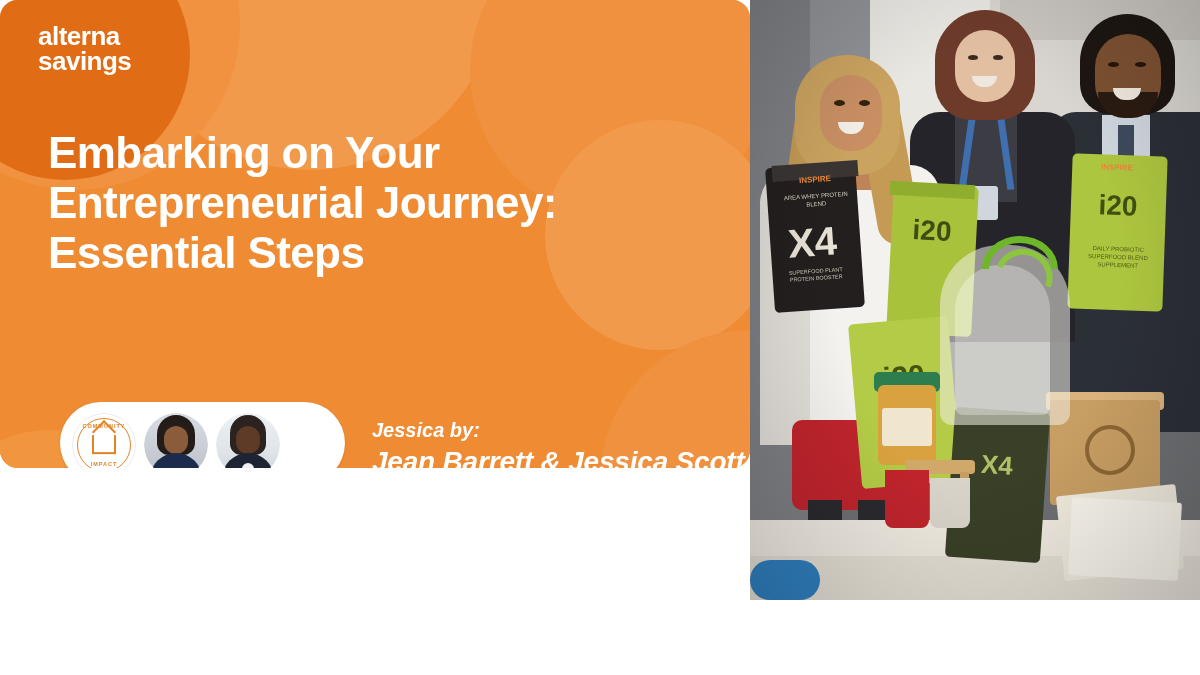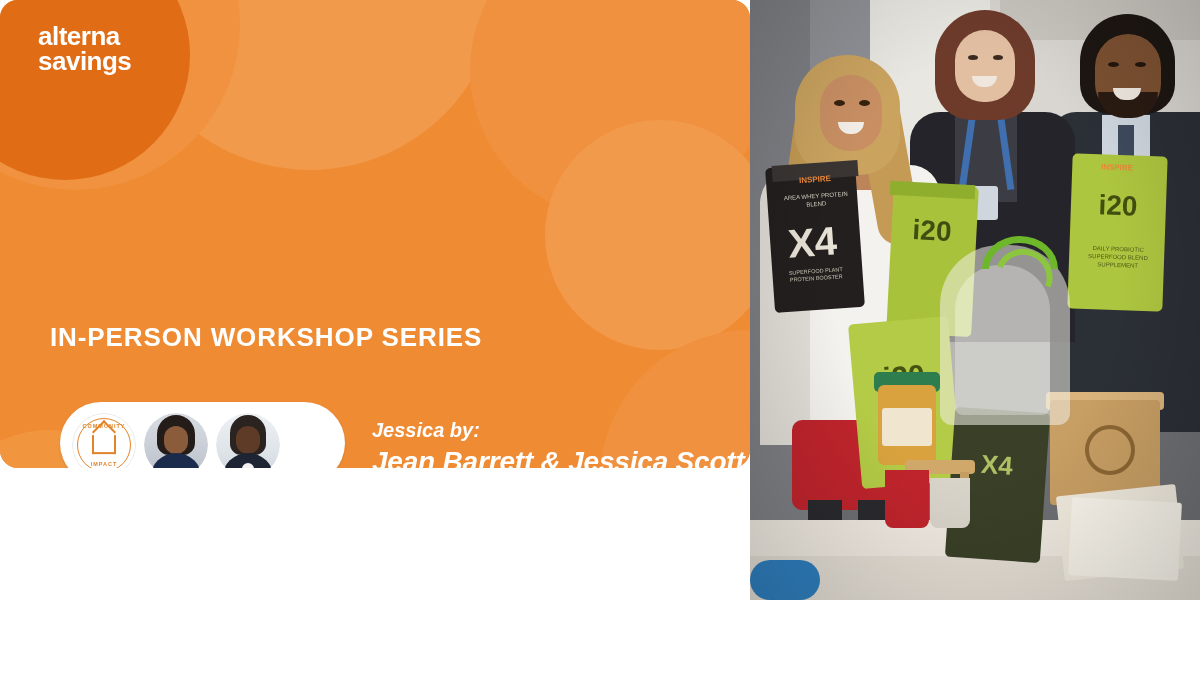--- a/index.html
+++ b/index.html
@@ -346,6 +346,9 @@
       <span class="l2">savings</span>
     </div>
 
+    <div class="headline">Embarking on Your
+Entrepreneurial Journey:
+Essential Steps</div>
 
     <div class="subhead">IN-PERSON WORKSHOP SERIES</div>
 

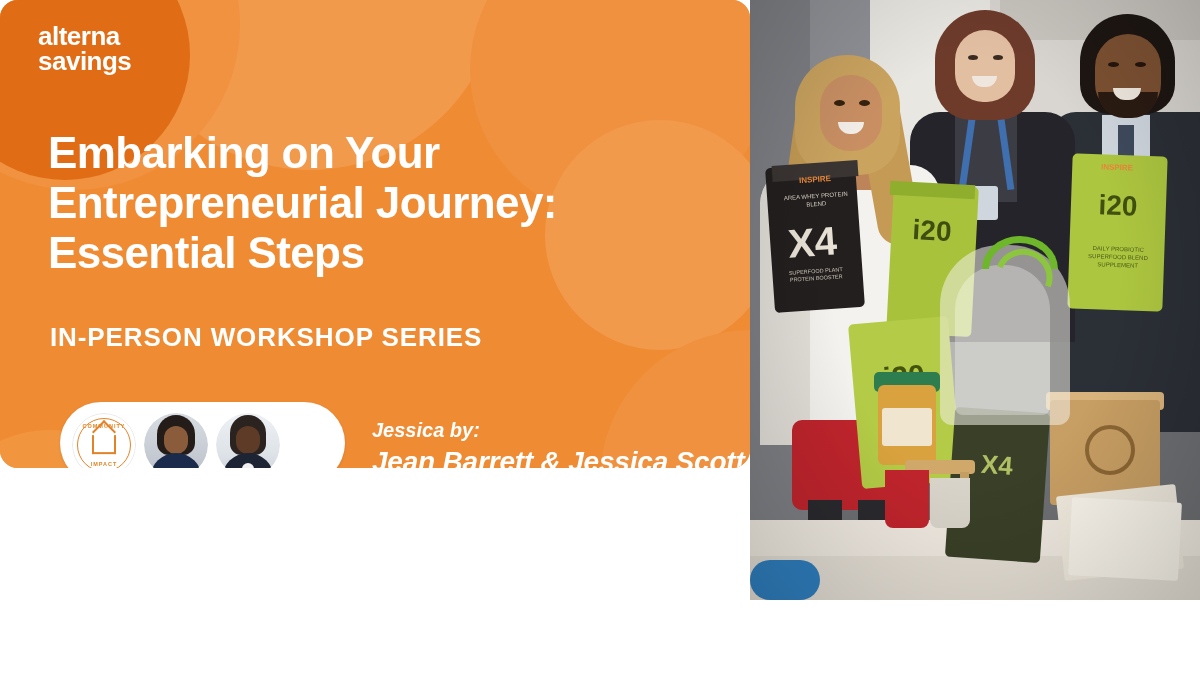--- a/index.html
+++ b/index.html
@@ -350,7 +350,6 @@
 Entrepreneurial Journey:
 Essential Steps</div>
 
-    <div class="subhead">IN-PERSON WORKSHOP SERIES</div>
 
     <div class="hosts-pill">
       <div class="avatar avatar-1">

